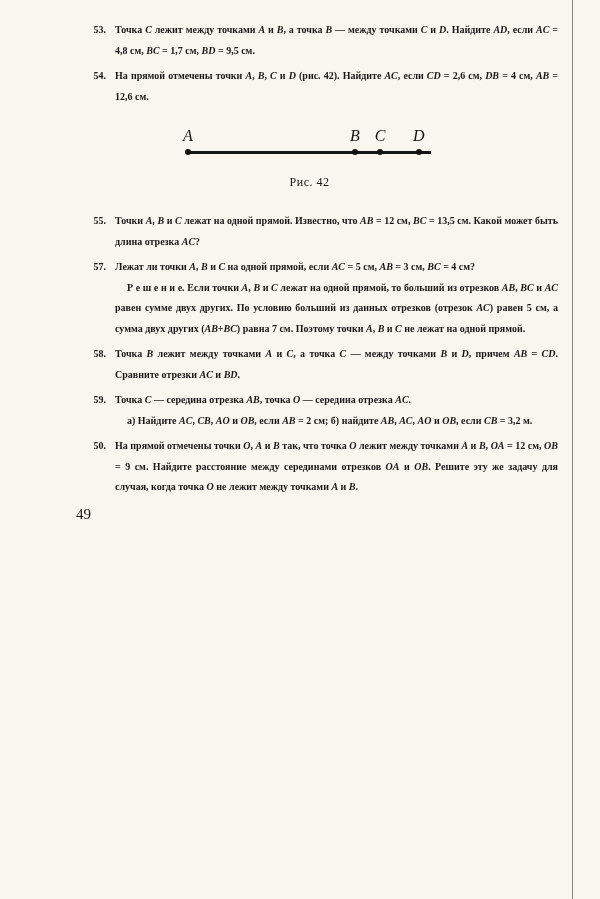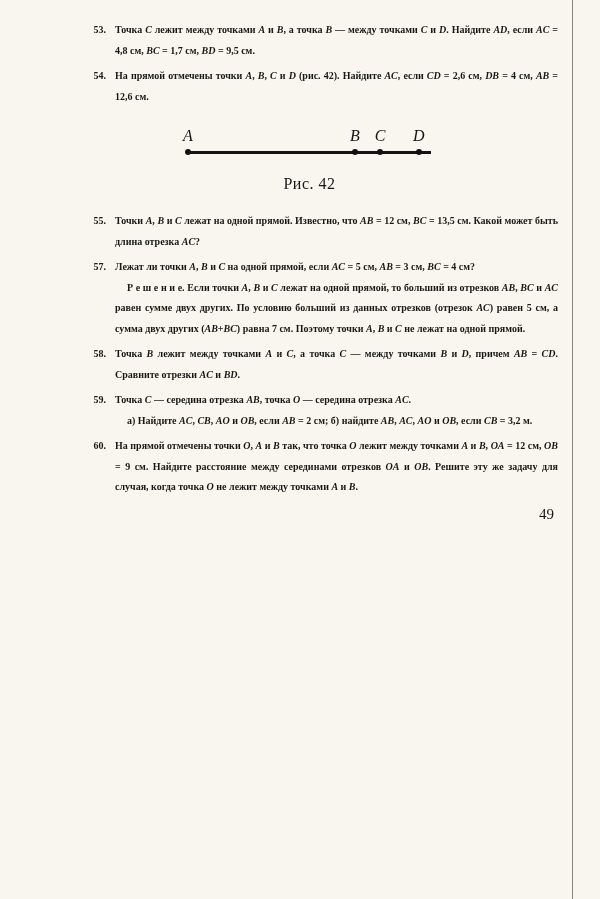--- a/index.html
+++ b/index.html
@@ -85,7 +85,7 @@
     top: 60px;
     width: 243px;
     text-align: center;
-    font-size: 16px;
+    font-size: 12px;
     letter-spacing: 0.5px;
   }
   .page-num {

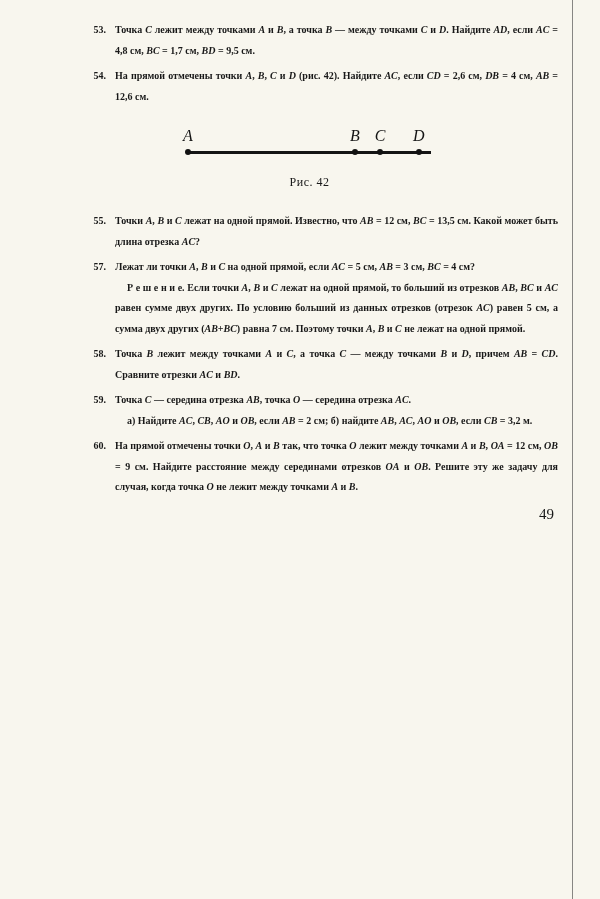--- a/index.html
+++ b/index.html
@@ -160,7 +160,7 @@
           </div>
         </div>
         <div class="problem">
-          <span class="pnum">60.</span>
+          <span class="pnum">50.</span>
           <div class="ptext">
             <p>На прямой отмечены точки <i>O</i>, <i>A</i> и <i>B</i> так, что точка <i>O</i> лежит между точками <i>A</i> и <i>B</i>, <i>OA</i> = 12 см, <i>OB</i> = 9 см. Найдите расстояние между серединами отрезков <i>OA</i> и <i>OB</i>. Решите эту же задачу для случая, когда точка <i>O</i> не лежит между точками <i>A</i> и <i>B</i>.</p>
           </div>

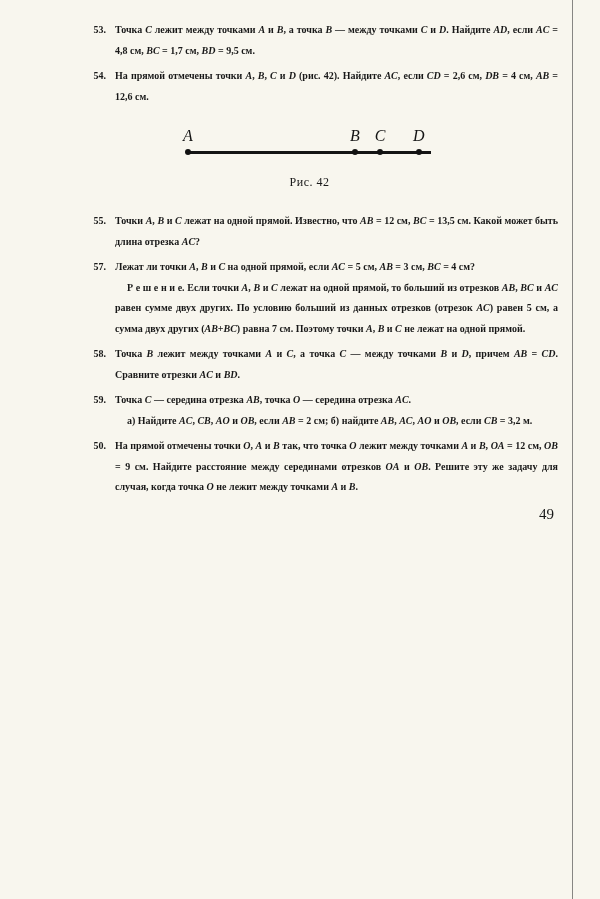--- a/index.html
+++ b/index.html
@@ -90,7 +90,6 @@
   }
   .page-num {
     margin-top: 8px;
-    text-align: right;
     font-size: 15px;
     padding-right: 4px;
   }

